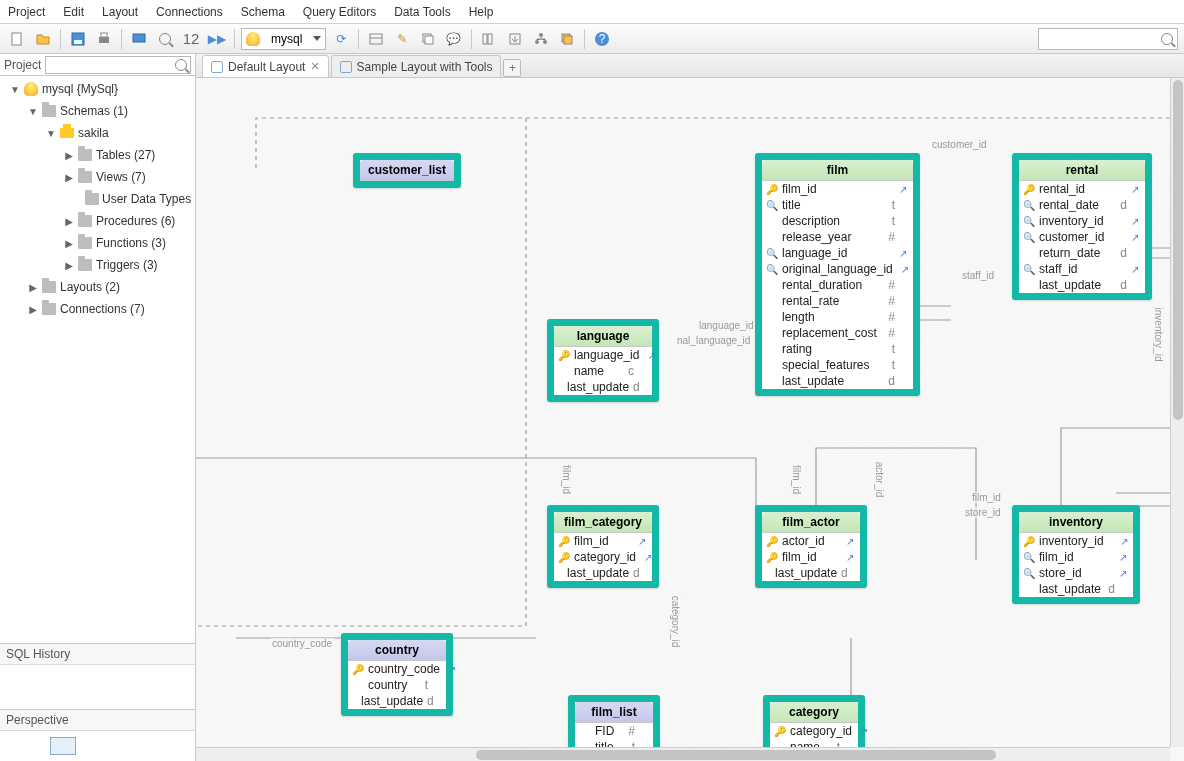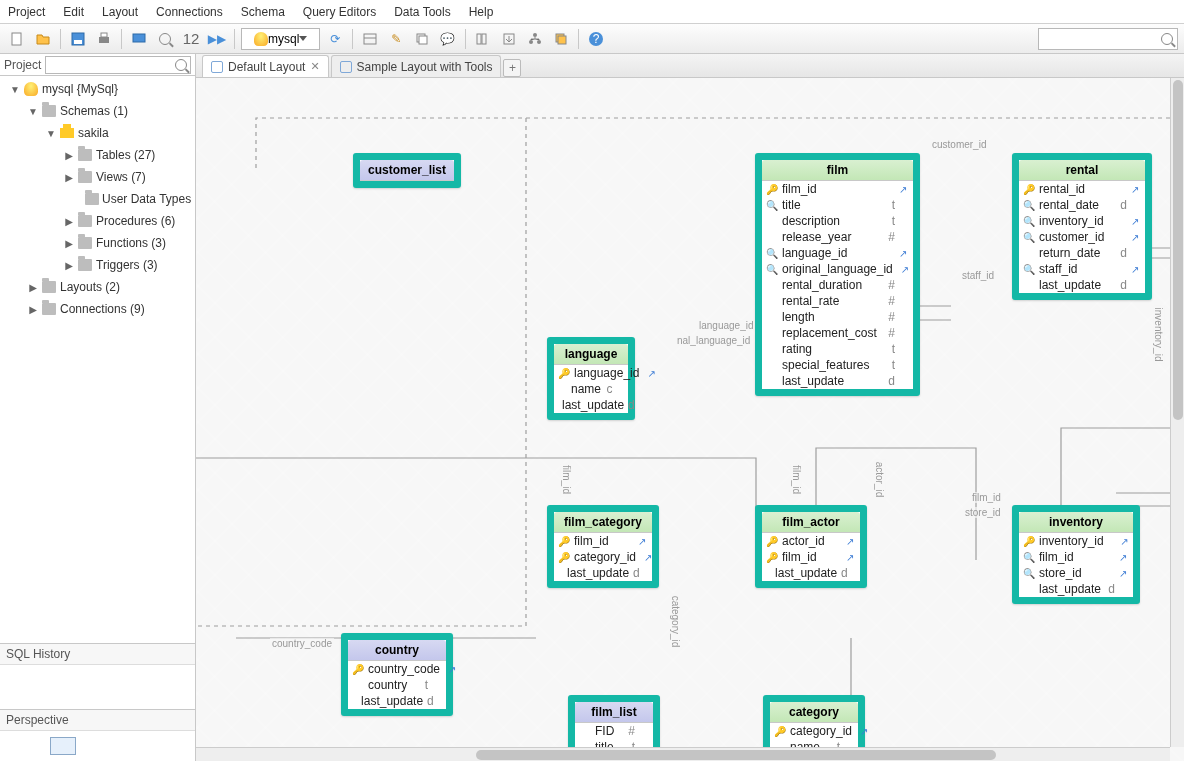--- a/index.html
+++ b/index.html
@@ -13,7 +13,7 @@
 .toolbar { height: 30px; background: linear-gradient(#fdfdfd,#ececec); border-bottom: 1px solid #c8c8c8; display: flex; align-items: center; padding: 0 6px; gap: 4px; }
 .tb-btn { width: 22px; height: 22px; display: inline-flex; align-items: center; justify-content: center; border-radius: 2px; }
 .tb-sep { width: 1px; height: 20px; background: #c8c8c8; margin: 0 2px; }
-.tb-combo { height: 22px; background: #fff; border: 1px solid #b8b8b8; display: inline-flex; align-items: center; padding: 0 12px; gap: 0; }
+.tb-combo { height: 22px; background: #fff; border: 1px solid #b8b8b8; display: inline-flex; align-items: center; padding: 0 4px; gap: 11px; }
 .tb-combo .arrow { border-left: 4px solid transparent; border-right: 4px solid transparent; border-top: 5px solid #555; }
 .tb-search { margin-left: auto; width: 140px; height: 22px; border: 1px solid #b8b8b8; background: #fff; display: flex; align-items: center; padding: 0 4px; justify-content: flex-end; }
 

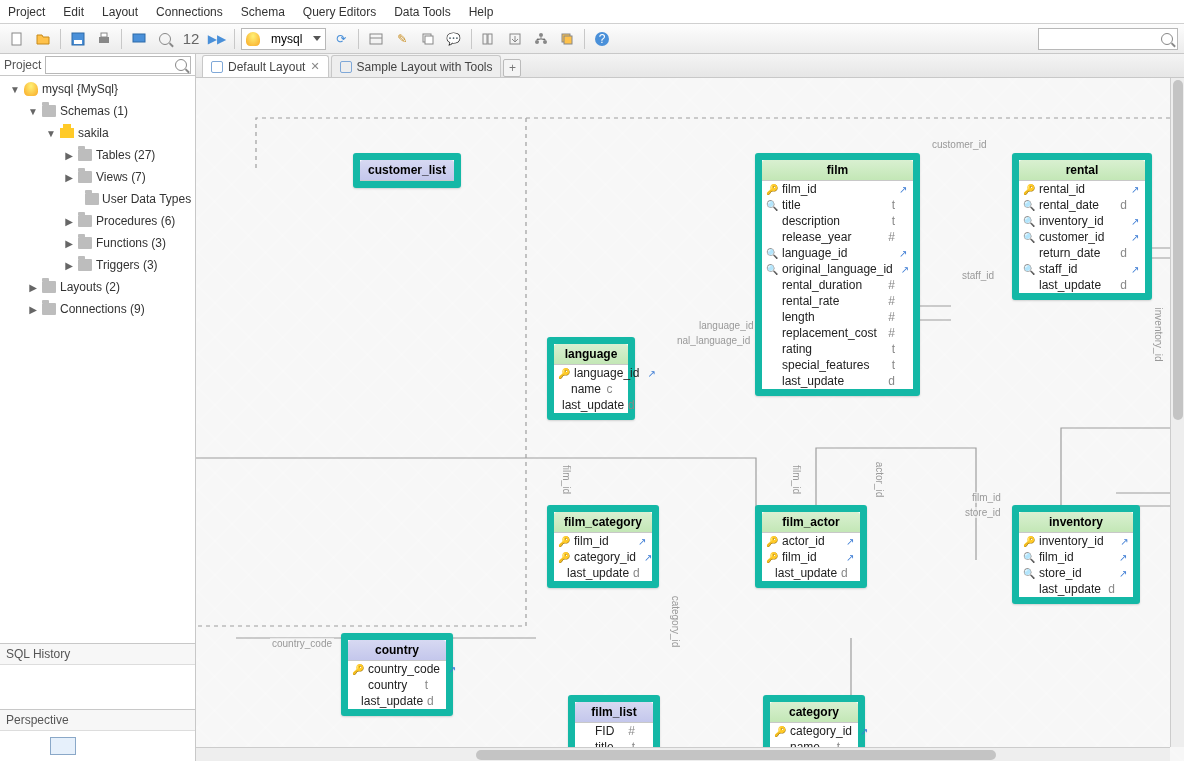--- a/index.html
+++ b/index.html
@@ -278,7 +278,7 @@
           <span class="ico">
             <span class="ico-folder"></span>
           </span>
-          <span class="lbl">Connections (9)</span>
+          <span class="lbl">Connections (7)</span>
         </div>
       </div>
     <div class="sql-hist">

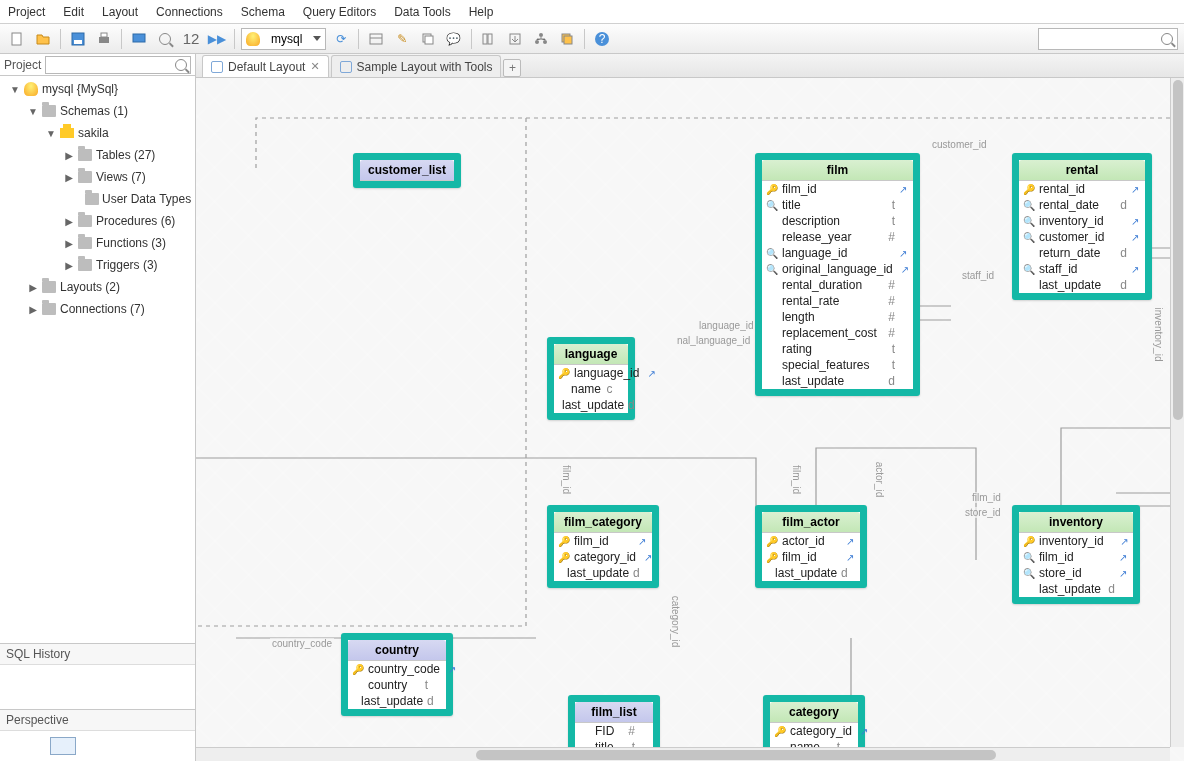--- a/index.html
+++ b/index.html
@@ -470,7 +470,7 @@
               <span class="fk"></span>
             </div>
           </div>
-          <div class="entity green" style="left: 351px; top: 241px; width: 88px; margin-top: 18px;">
+          <div class="entity green" style="left: 351px; top: 241px; width: 112px;">
             <div class="eh">language</div>
             <div class="row">
               <span class="key">🔑</span>

